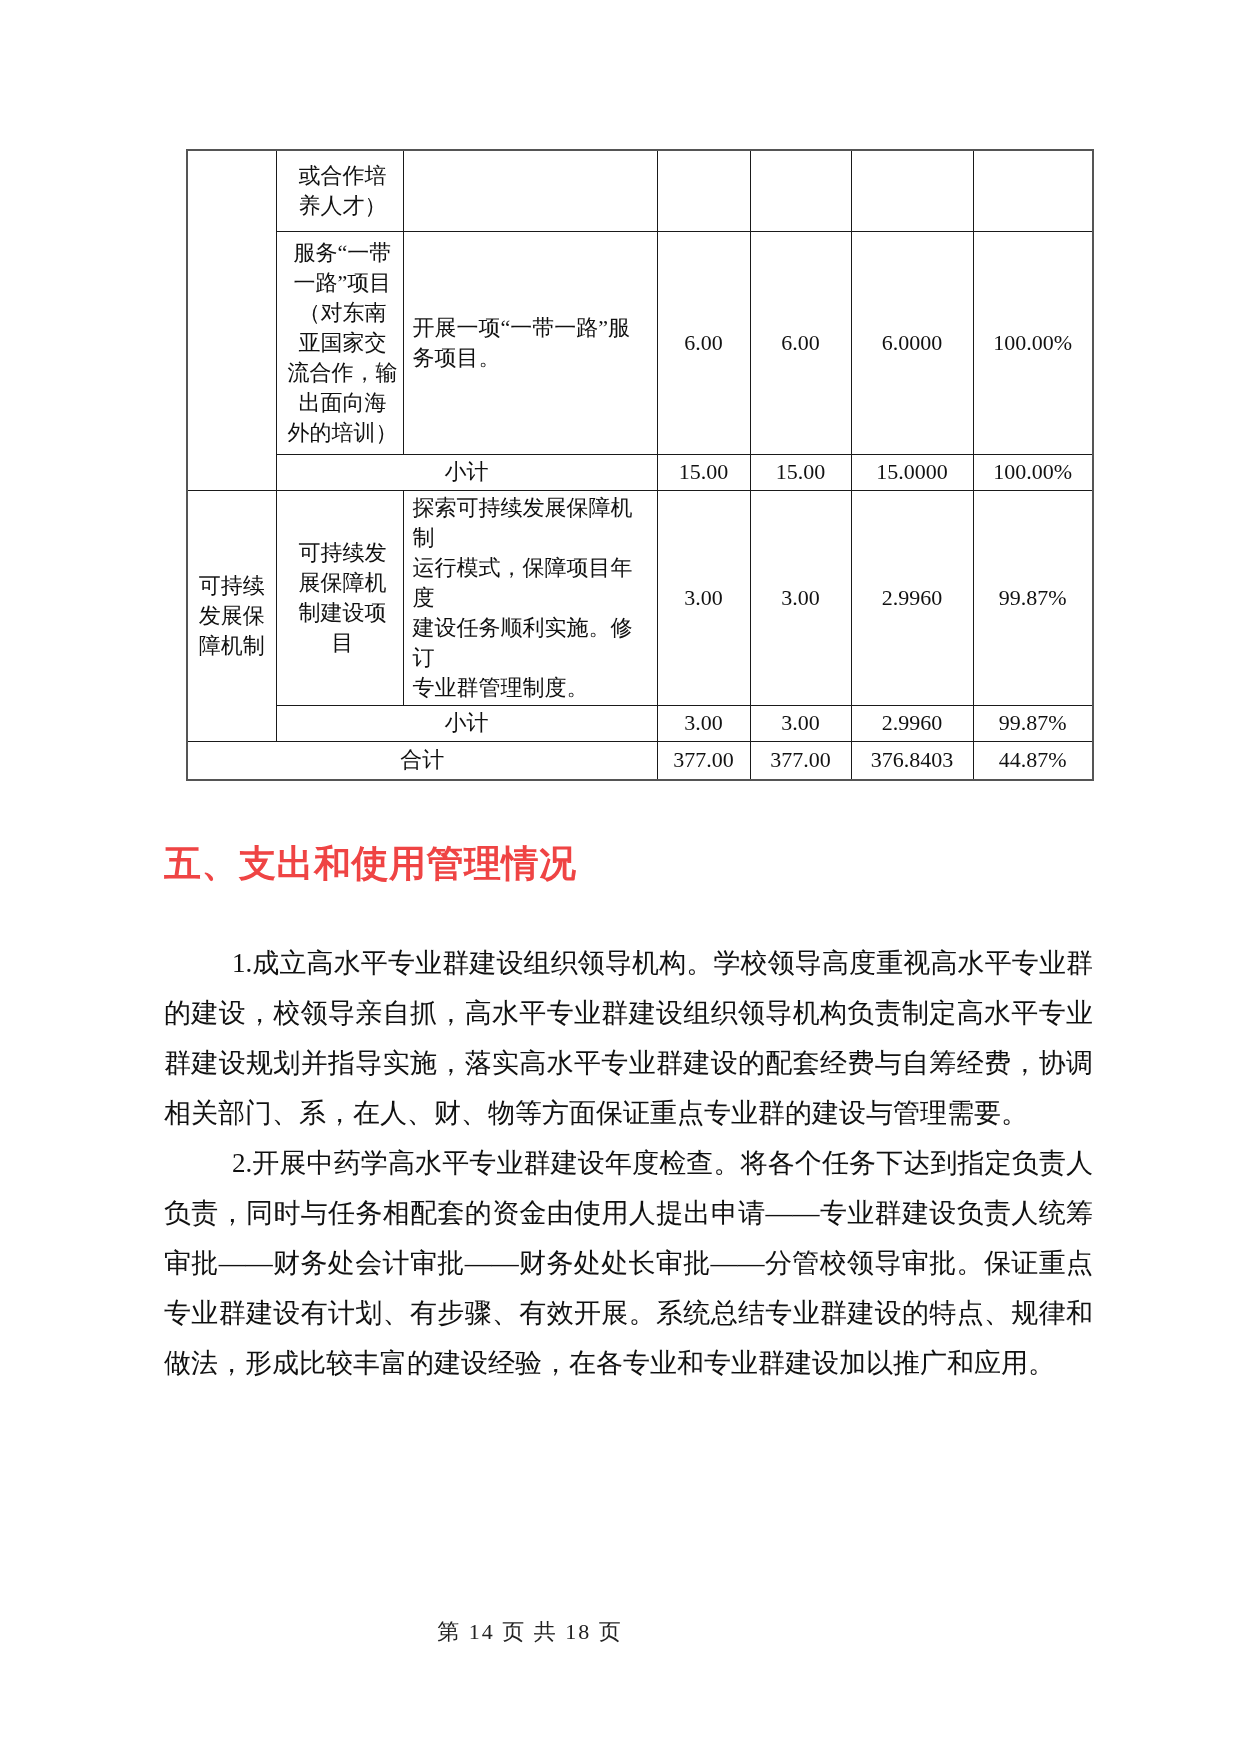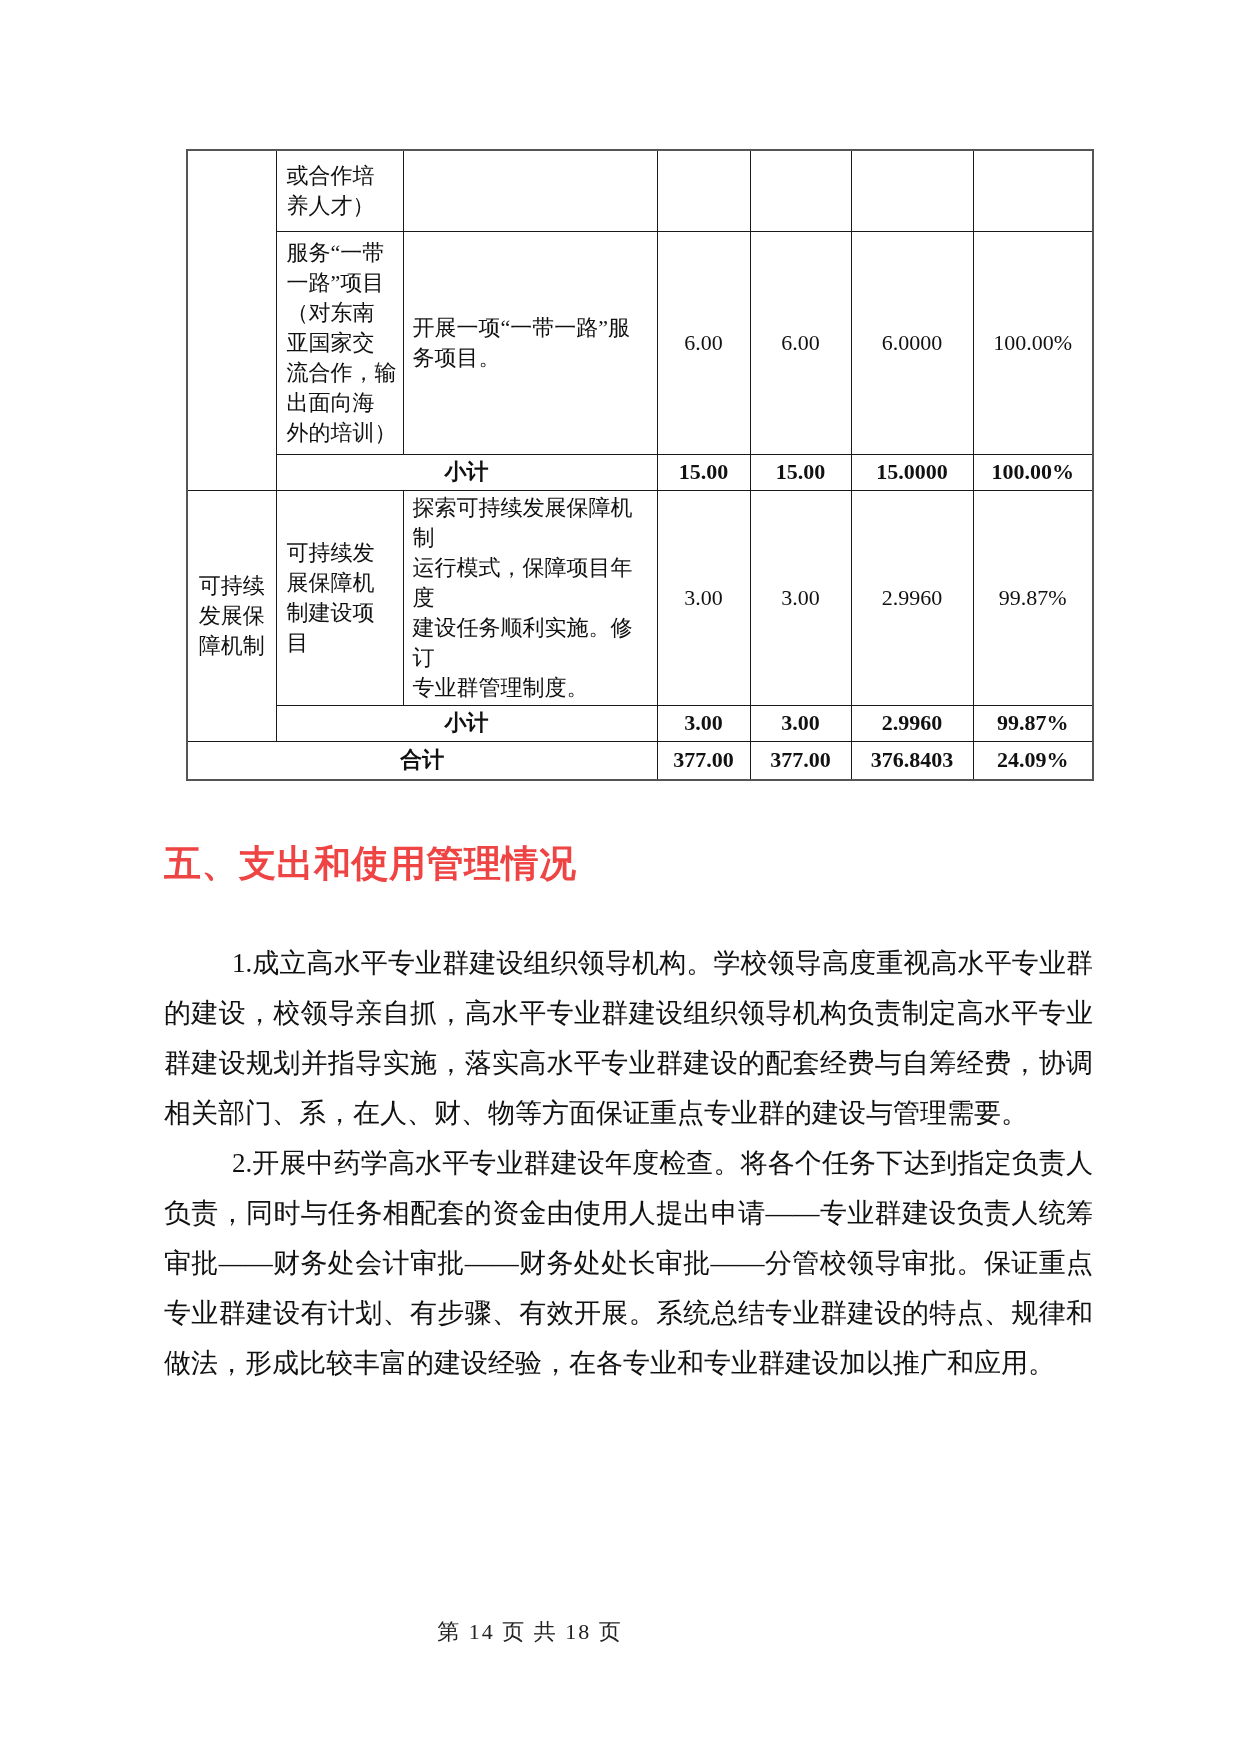--- a/index.html
+++ b/index.html
@@ -24,7 +24,7 @@
   }
   td.pre{white-space:pre-line;}
   td.c-group{text-align:center;margin-top:18px;}
-  td.c-proj{text-align:left;padding:2px 4px 2px 10px;}
+  td.c-proj{text-align:center;padding:2px 4px 2px 10px;}
   td.c-task{text-align:left;padding:2px 4px 2px 9px;}
   td.c-num{
     text-align:center;

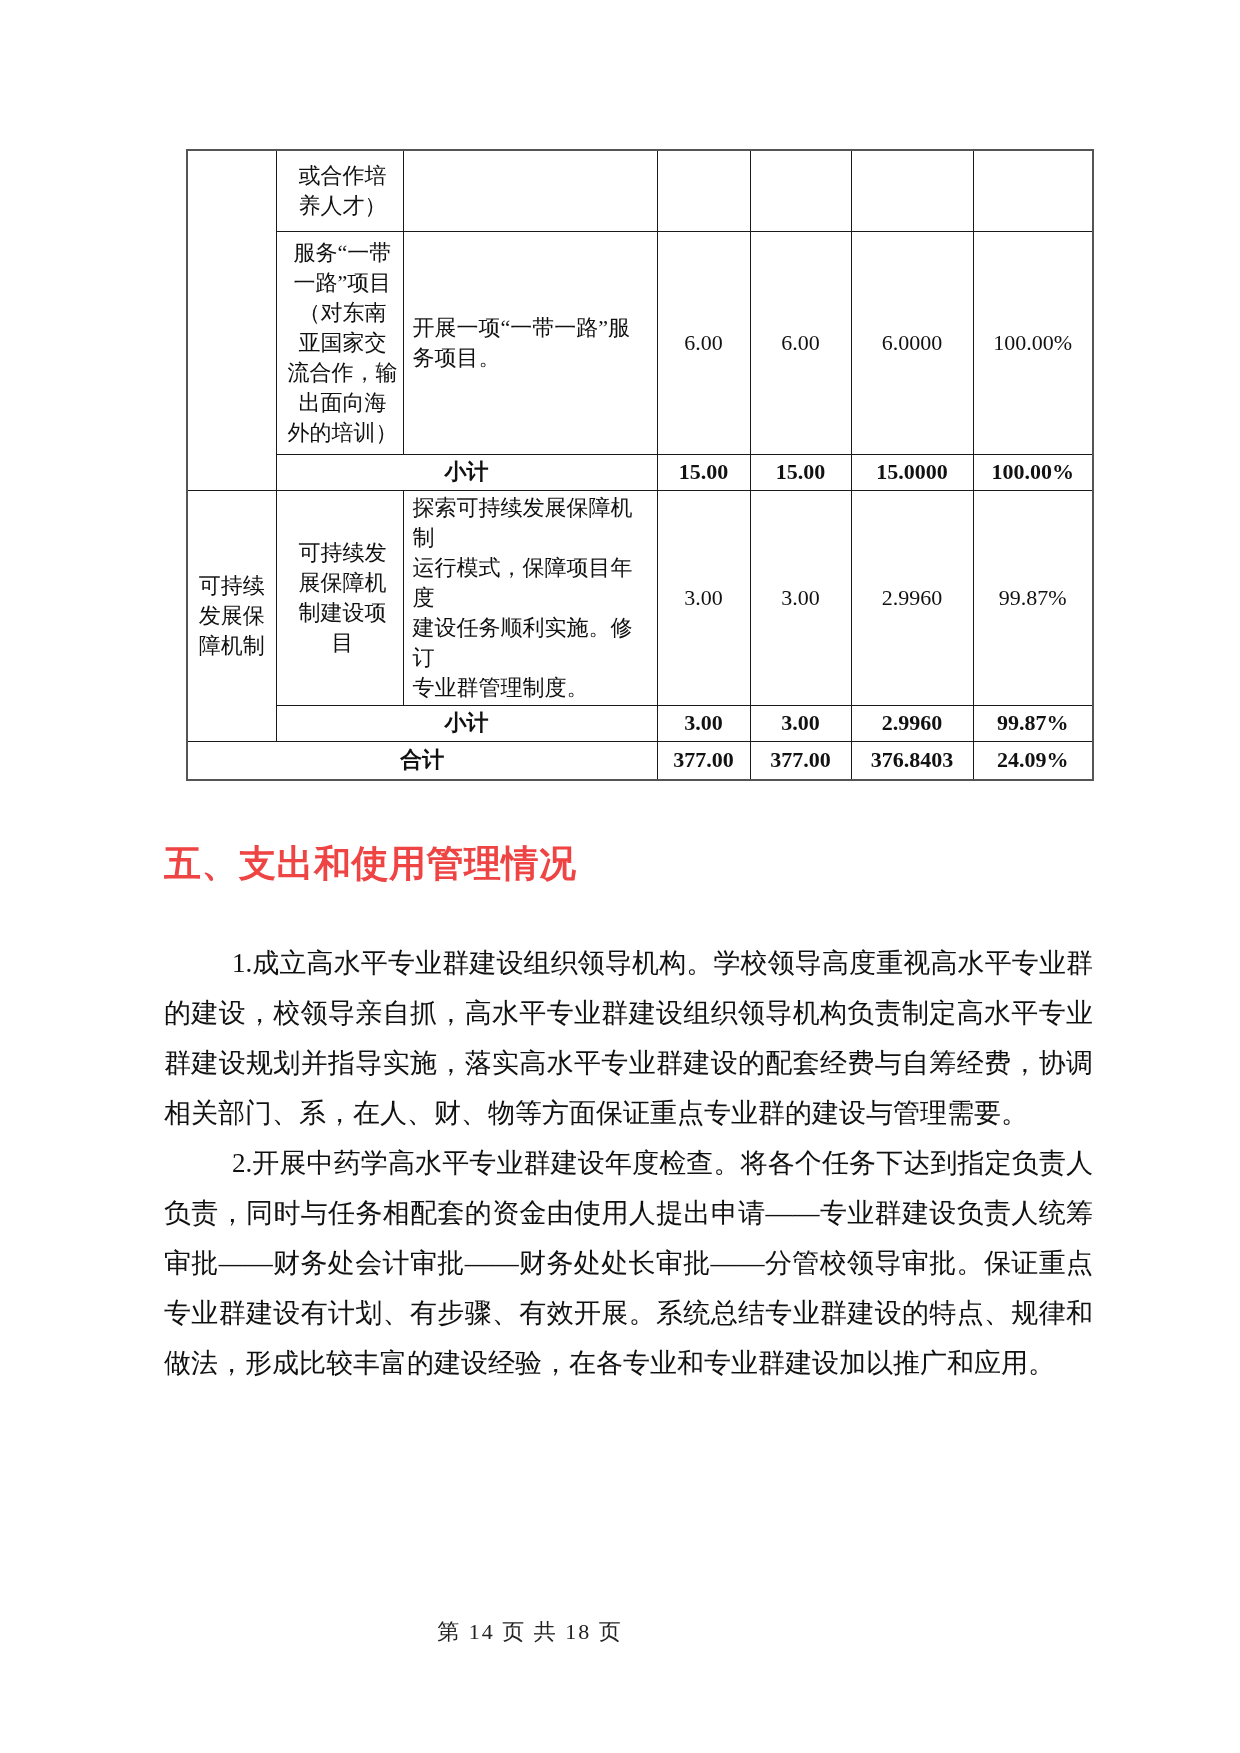--- a/index.html
+++ b/index.html
@@ -36,7 +36,7 @@
   tr.h36{height:36px;}
   tr.h135{height:135px;}
   tr.h39{height:39px;}
-  tr.sum-row td{font-weight:700;}
+  tr.sum-row td{font-weight:400;}
   td.sum-label{
     text-align:center;font-weight:700;font-size:23px;
     font-family:"Liberation Sans","DejaVu Sans",sans-serif;

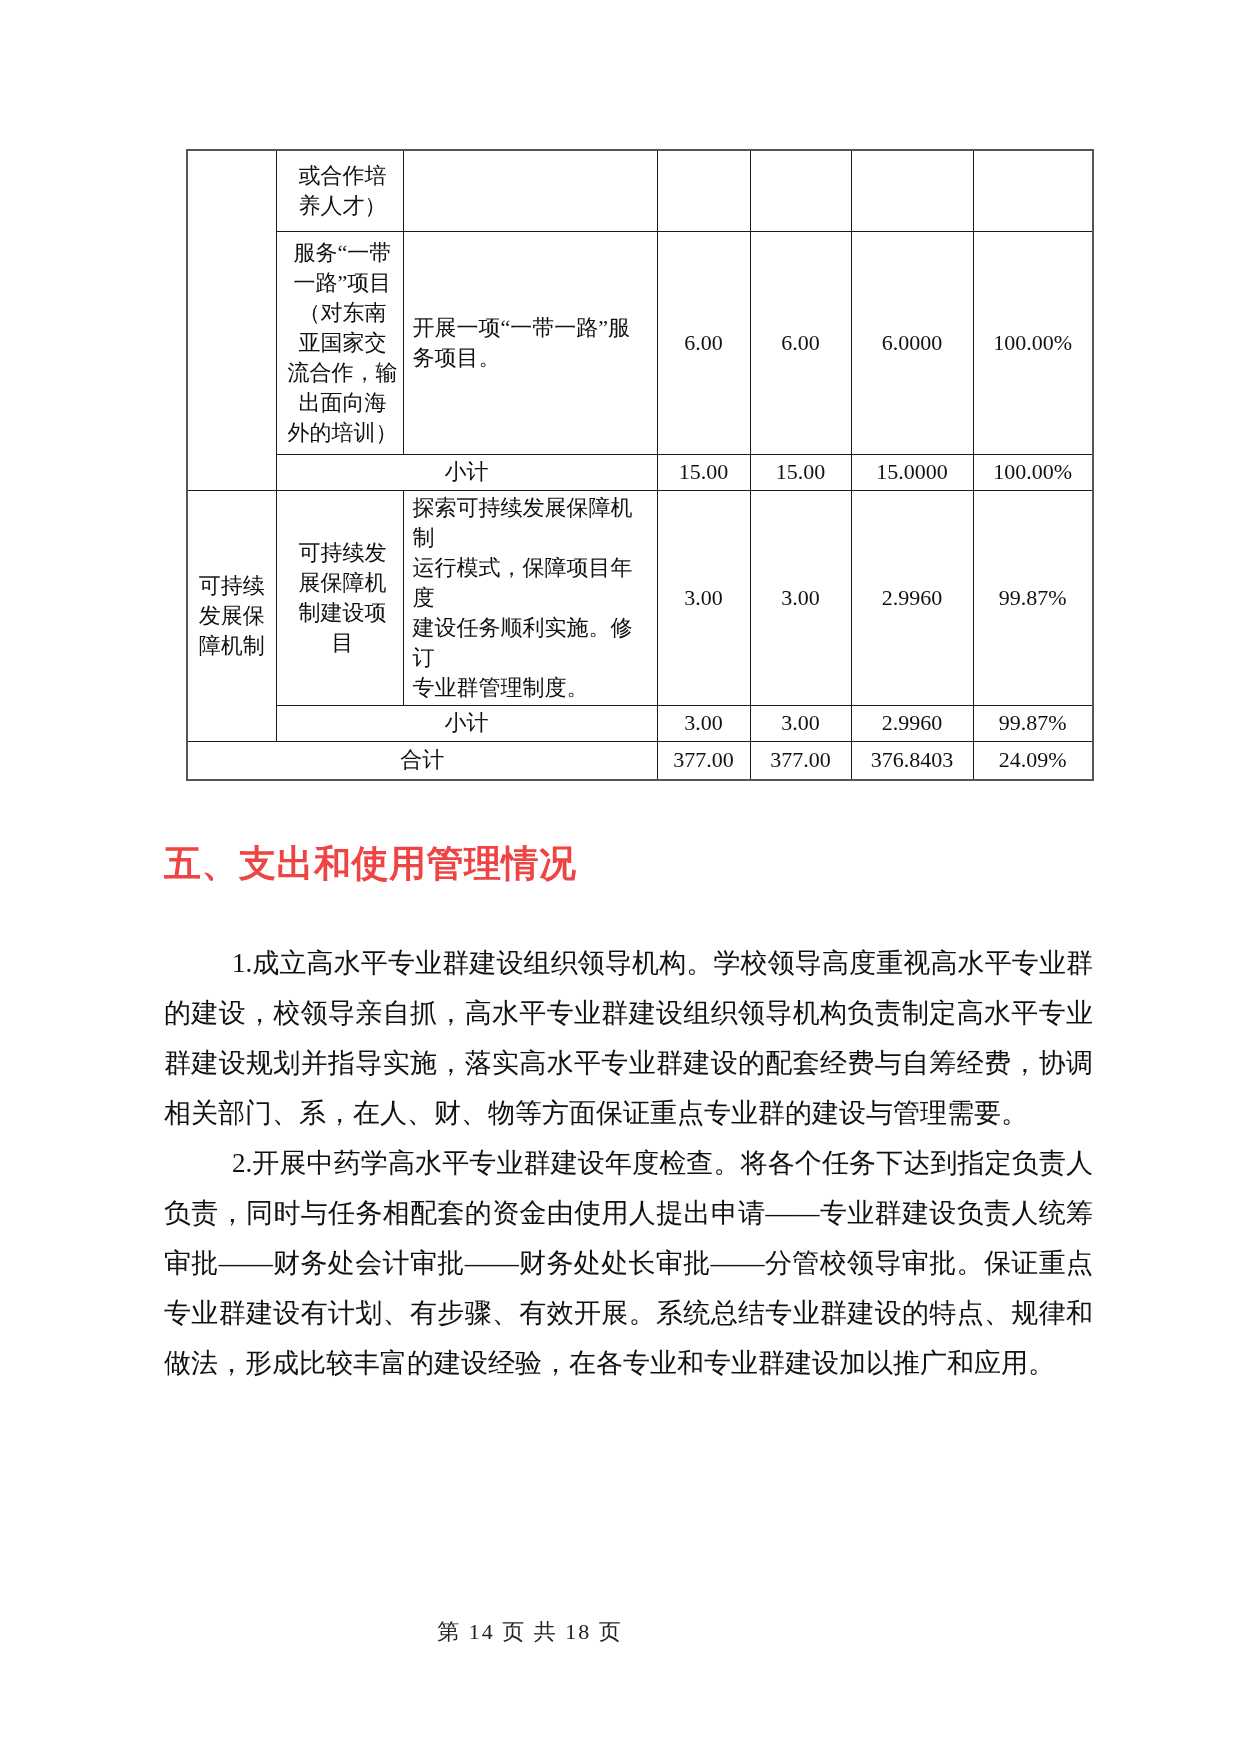--- a/index.html
+++ b/index.html
@@ -147,7 +147,7 @@
         <td class="c-num">377.00</td>
         <td class="c-num">377.00</td>
         <td class="c-num">376.8403</td>
-        <td class="c-num">24.09%</td>
+        <td class="c-num">44.87%</td>
       </tr>
     </tbody>
   </table>

